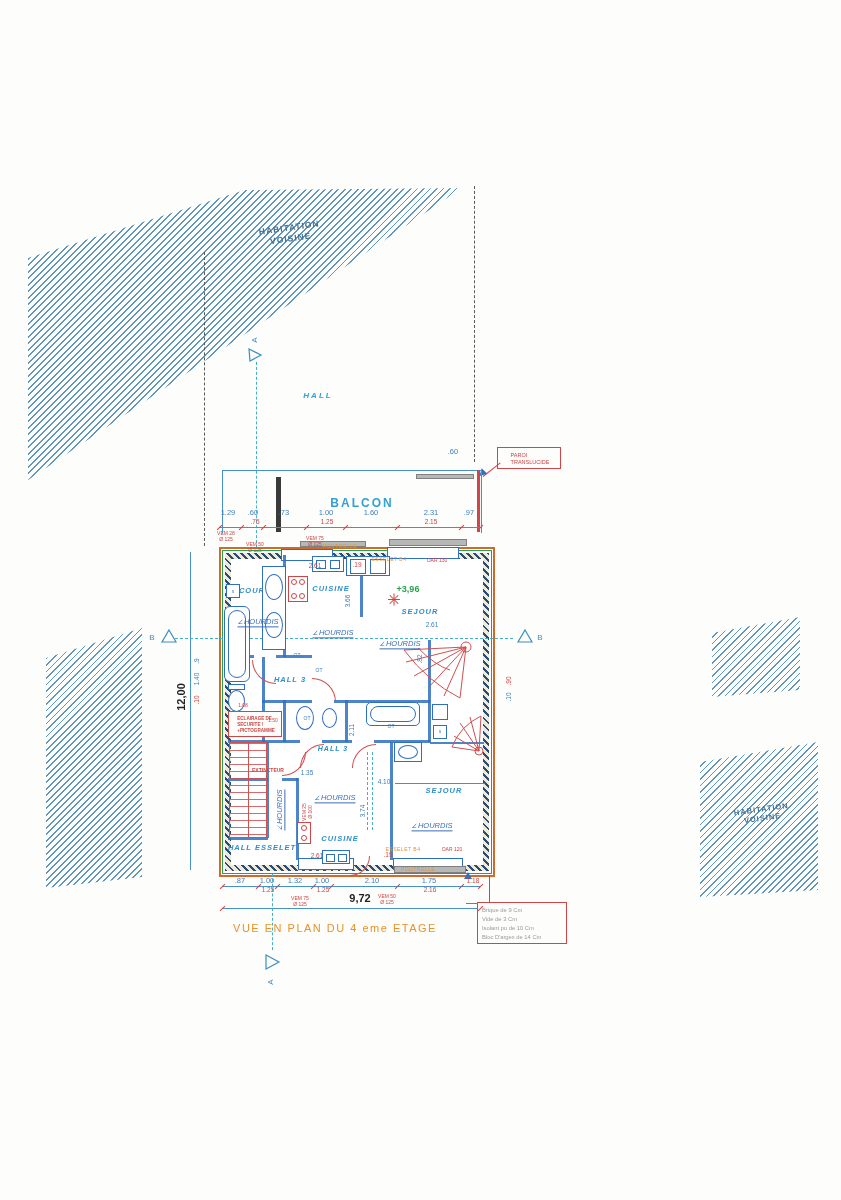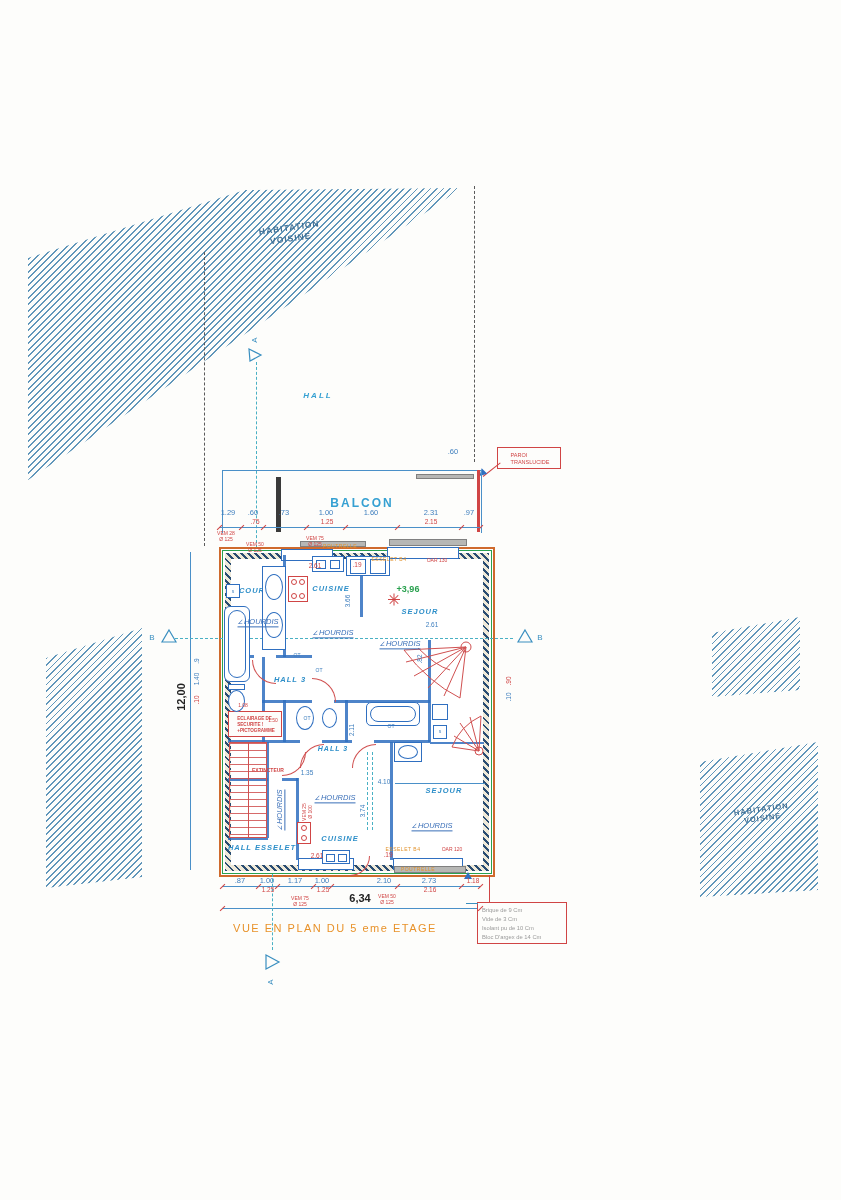--- a/index.html
+++ b/index.html
@@ -316,7 +316,7 @@
       <span class="ov o5" style="left: 418px; top: 870px;">POUTRELLE</span>
       <span class="ov b7" style="left: 240px; top: 881px;">.87</span>
       <span class="ov b7" style="left: 267px; top: 881px;">1.00</span>
-      <span class="ov b7" style="left: 295px; top: 881px;">1.17</span>
+      <span class="ov b7" style="left: 295px; top: 881px;">1.32</span>
       <span class="ov b7" style="left: 322px; top: 881px;">1.00</span>
       <span class="ov b7" style="left: 384px; top: 881px;">2.10</span>
       <span class="ov b7" style="left: 429px; top: 881px;">2.73</span>

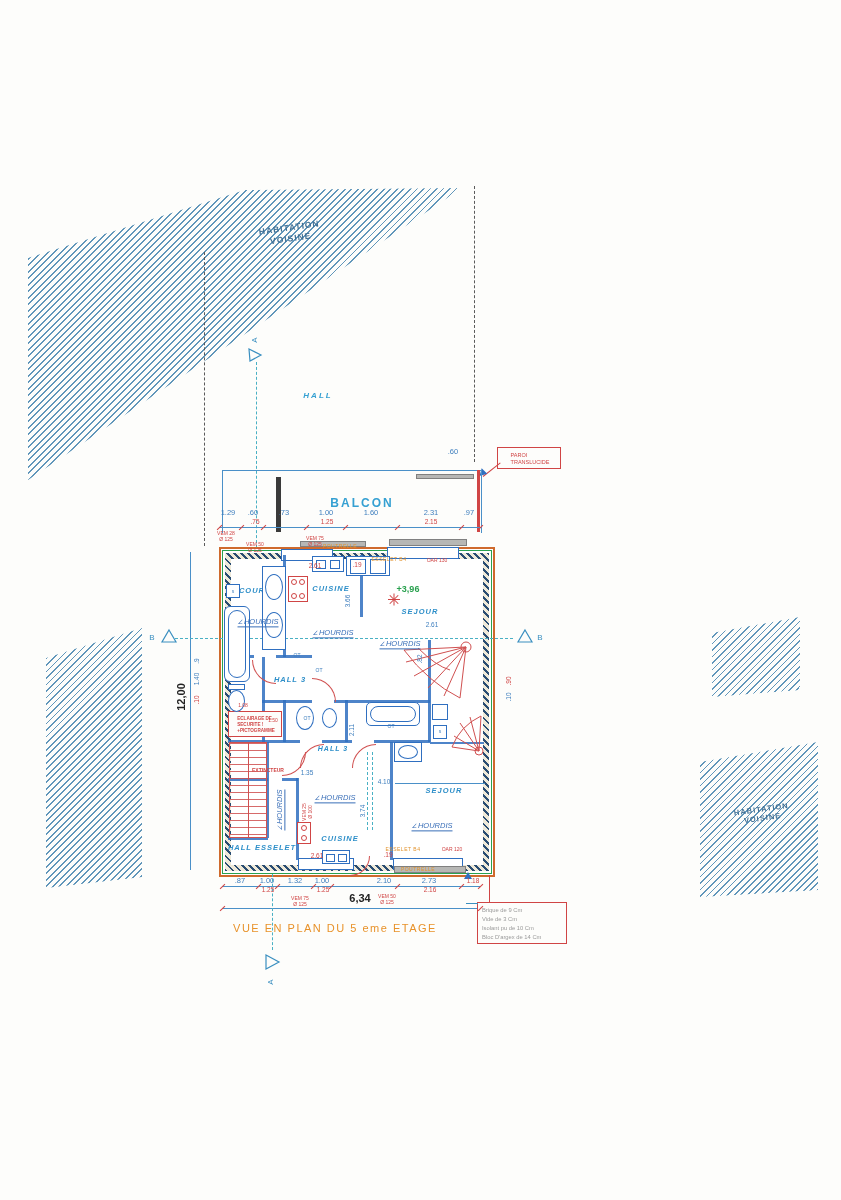--- a/index.html
+++ b/index.html
@@ -318,7 +318,7 @@
       <span class="ov b7" style="left: 267px; top: 881px;">1.00</span>
       <span class="ov b7" style="left: 295px; top: 881px;">1.32</span>
       <span class="ov b7" style="left: 322px; top: 881px;">1.00</span>
-      <span class="ov b7" style="left: 384px; top: 881px;">2.10</span>
+      <span class="ov b7" style="left: 372px; top: 881px;">2.10</span>
       <span class="ov b7" style="left: 429px; top: 881px;">2.73</span>
       <span class="ov r6" style="left: 473px; top: 881px;">1.18</span>
       <span class="ov r6" style="left: 268px; top: 890px;">1.25</span>

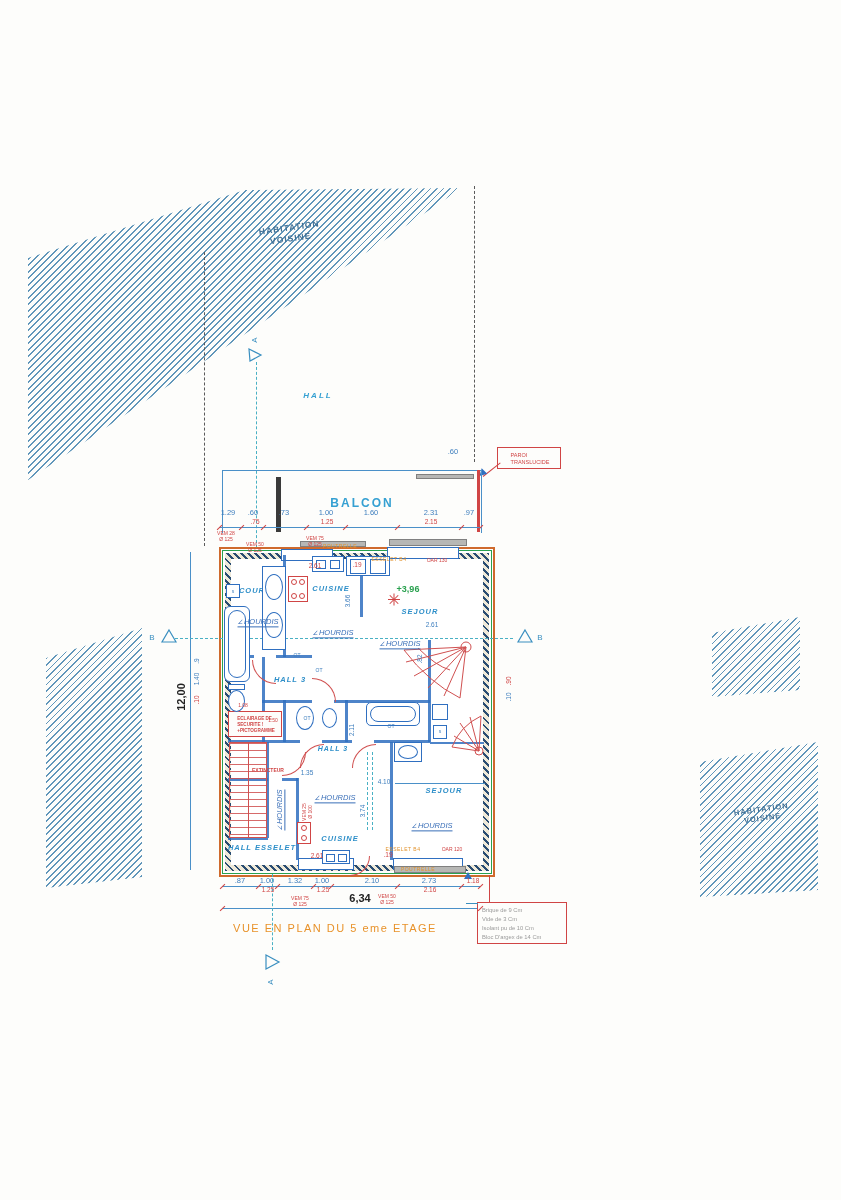--- a/index.html
+++ b/index.html
@@ -319,7 +319,7 @@
       <span class="ov b7" style="left: 295px; top: 881px;">1.32</span>
       <span class="ov b7" style="left: 322px; top: 881px;">1.00</span>
       <span class="ov b7" style="left: 372px; top: 881px;">2.10</span>
-      <span class="ov b7" style="left: 429px; top: 881px;">2.73</span>
+      <span class="ov b7" style="left: 429px; top: 881px;">1.75</span>
       <span class="ov r6" style="left: 473px; top: 881px;">1.18</span>
       <span class="ov r6" style="left: 268px; top: 890px;">1.25</span>
       <span class="ov r6" style="left: 323px; top: 890px;">1.25</span>

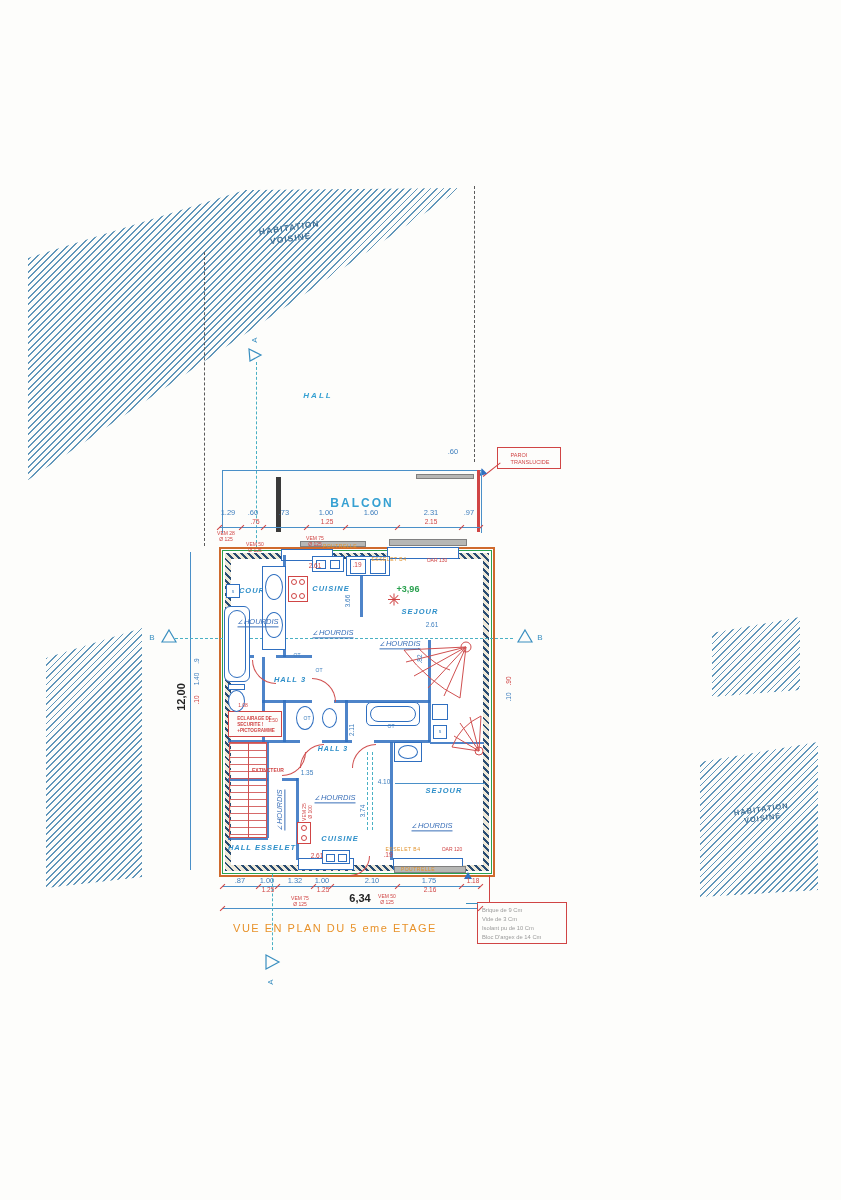--- a/index.html
+++ b/index.html
@@ -101,7 +101,7 @@
 
   <div class="dimlnv" style="left:190px;top:552px;height:318px;"></div>
 
-  <div class="t k" style="left:360px;top:898px;">6,34</div>
+  <div class="t k" style="left:360px;top:898px;">9,72</div>
   <div class="t k" style="left:181px;top:697px;transform:translate(-50%,-50%) rotate(-90deg);">12,00</div>
 
   <div class="wallA" style="left:219px;top:547px;width:272px;height:326px;">

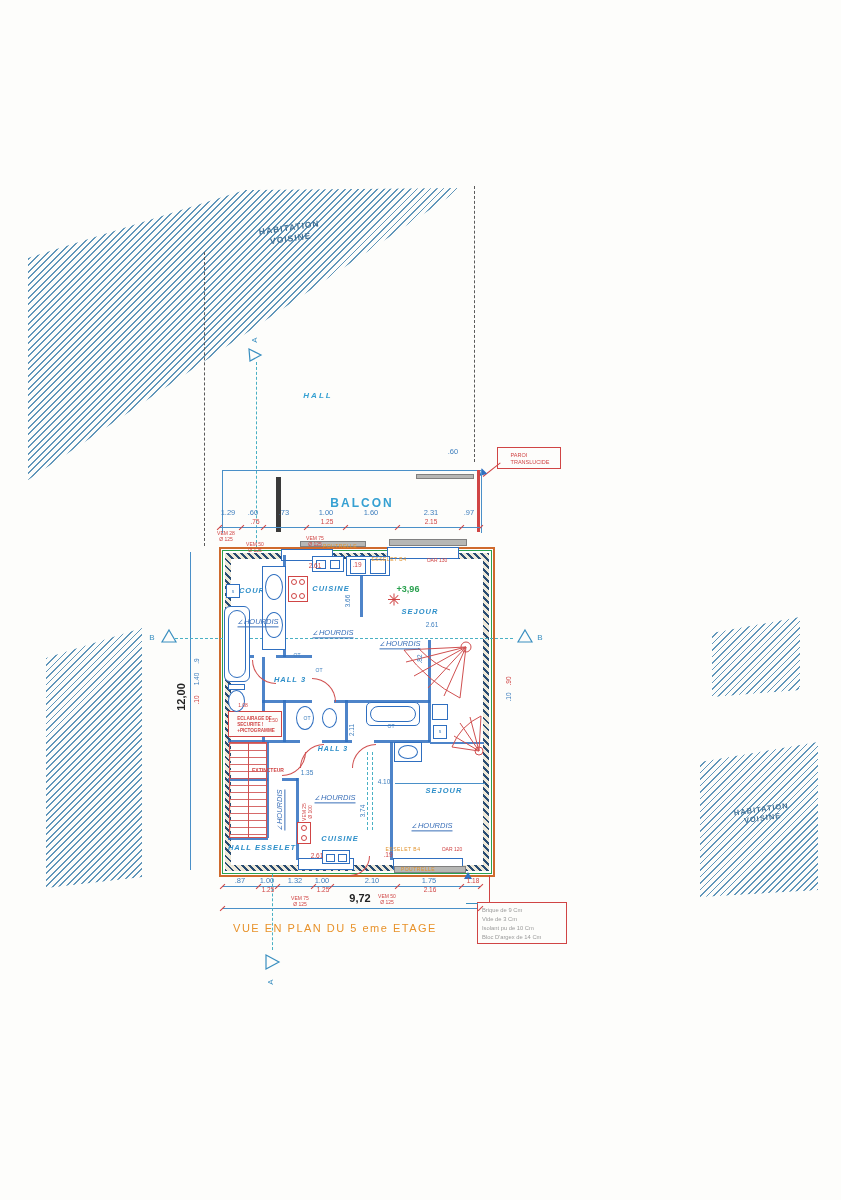--- a/index.html
+++ b/index.html
@@ -255,7 +255,7 @@
 
   <div class="arrow-blue" style="left:464px;top:872px;"></div>
 
-  <div class="t" style="left:335px;top:928px;color:#e8922a;font-size:11px;letter-spacing:1.5px;white-space:nowrap;">VUE EN PLAN DU 5 eme ETAGE</div>
+  <div class="t" style="left:335px;top:928px;color:#e8922a;font-size:11px;letter-spacing:1.5px;white-space:nowrap;">VUE EN PLAN DU 4 eme ETAGE</div>
 
   <div class="boxr" style="left:477px;top:902px;width:90px;height:42px;padding:3px 4px;">
     <div style="color:#9a9a9a;font-size:5.8px;line-height:1.55;">Brique de 9 Cm</div>

